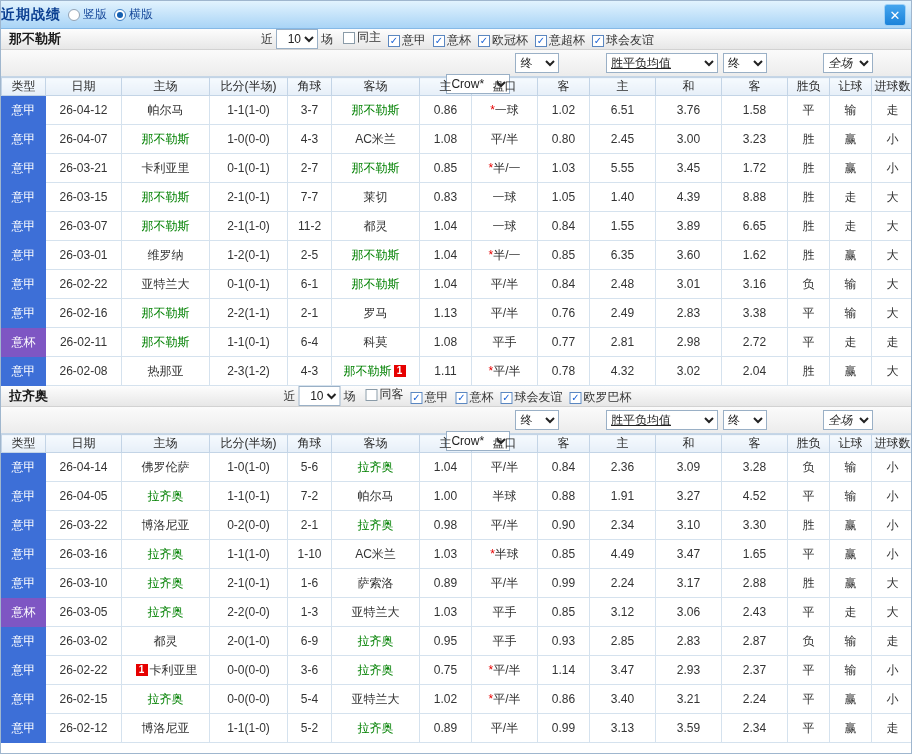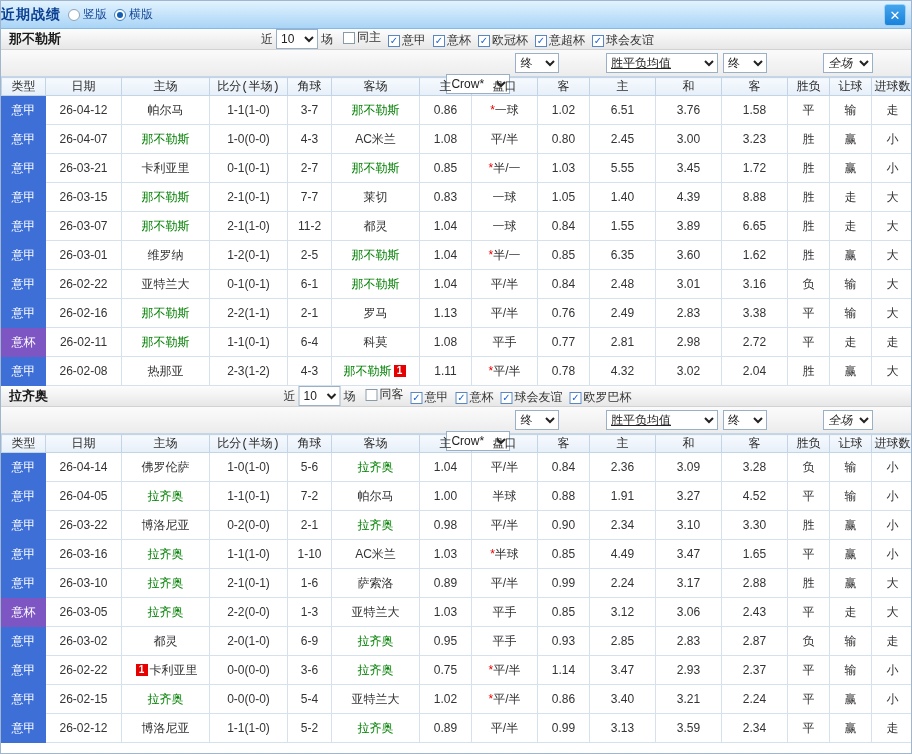--- a/index.html
+++ b/index.html
@@ -34,7 +34,7 @@
   .z-euro{width:198px;}
   .z-scope{width:126px;}
   select.sel{font-size:12px;height:20px;font-family:inherit;color:#222;background:#fff;border:1px solid #9ab0c6;}
-  .sel-games{width:42px;}
+  .sel-games{width:42px;text-align:right;}
   .sel-company{width:64px;margin-top:42px;}
   .sel-time{width:44px;}
   .sel-euro{width:112px;text-decoration:underline;}

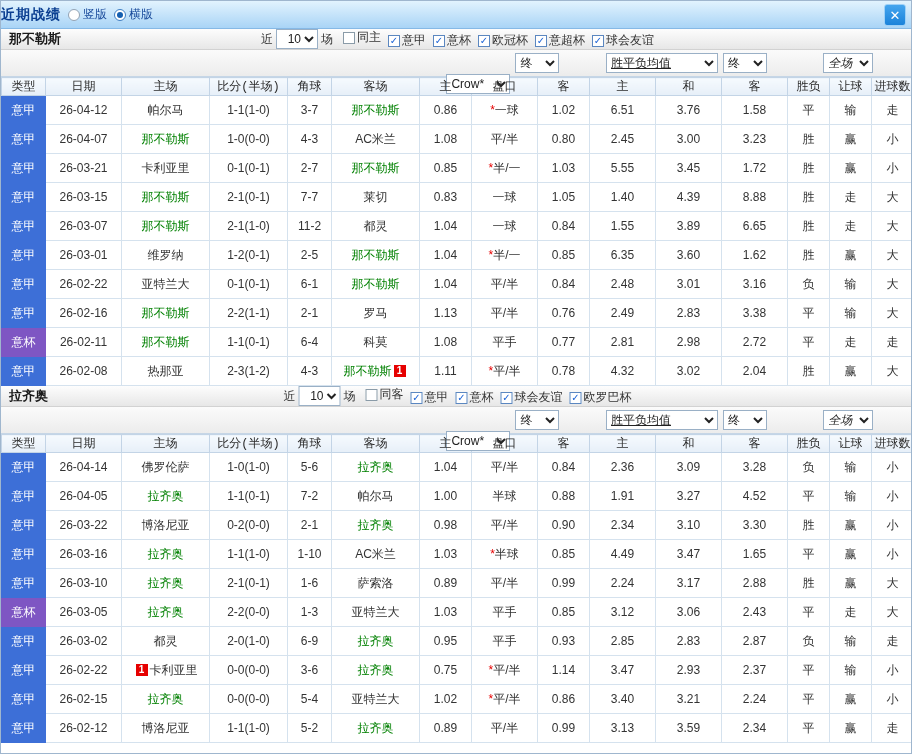--- a/index.html
+++ b/index.html
@@ -42,7 +42,7 @@
 
   
   table.grid{border-collapse:collapse;table-layout:fixed;width:912px;background:#fff;}
-  .grid th{height:14px;background:linear-gradient(#f6fafe,#e6eff8);border:1px solid #c3d4e6;font-size:12px;font-weight:normal;color:#2b2b2b;overflow:hidden;white-space:nowrap;font-family:Liberation Mono, monospace;}
+  .grid th{height:14px;background:linear-gradient(#f6fafe,#e6eff8);border:1px solid #c3d4e6;font-size:12px;font-weight:normal;color:#2b2b2b;overflow:hidden;white-space:nowrap;}
   .grid td{height:29px;border:1px solid #d5e2ee;font-size:12px;text-align:center;color:#333;overflow:hidden;white-space:nowrap;vertical-align:middle;}
   td.lg{color:#fff;}
   td.lg-blue{background:#3d6fd7;border-color:#3d6fd7;}

